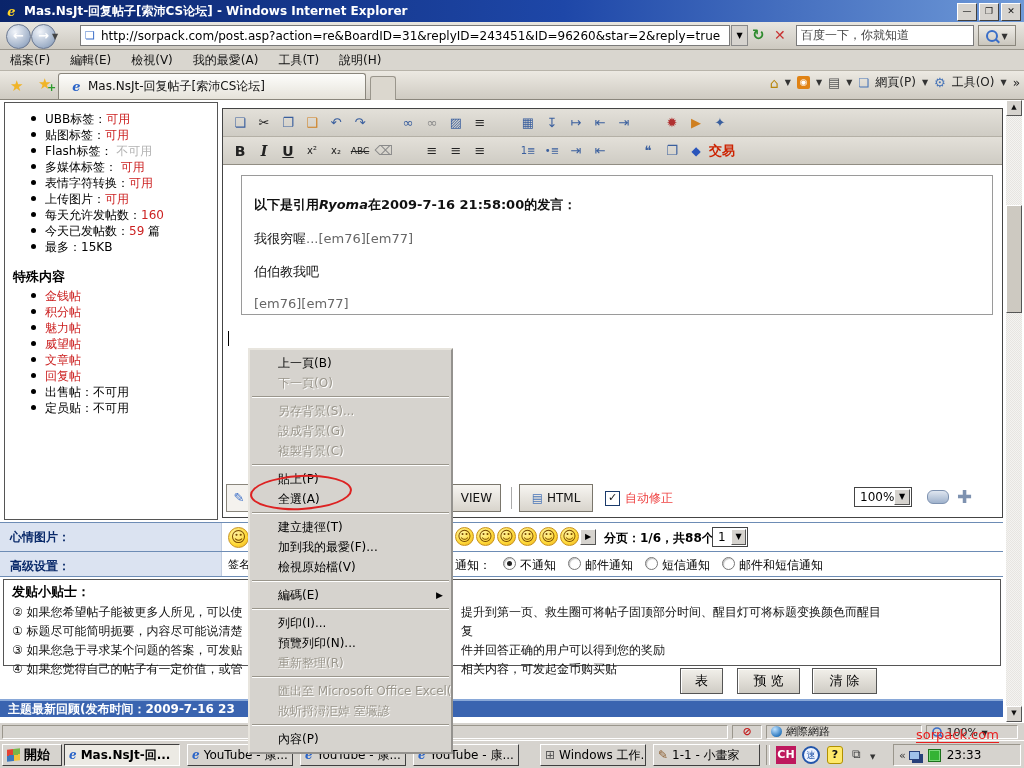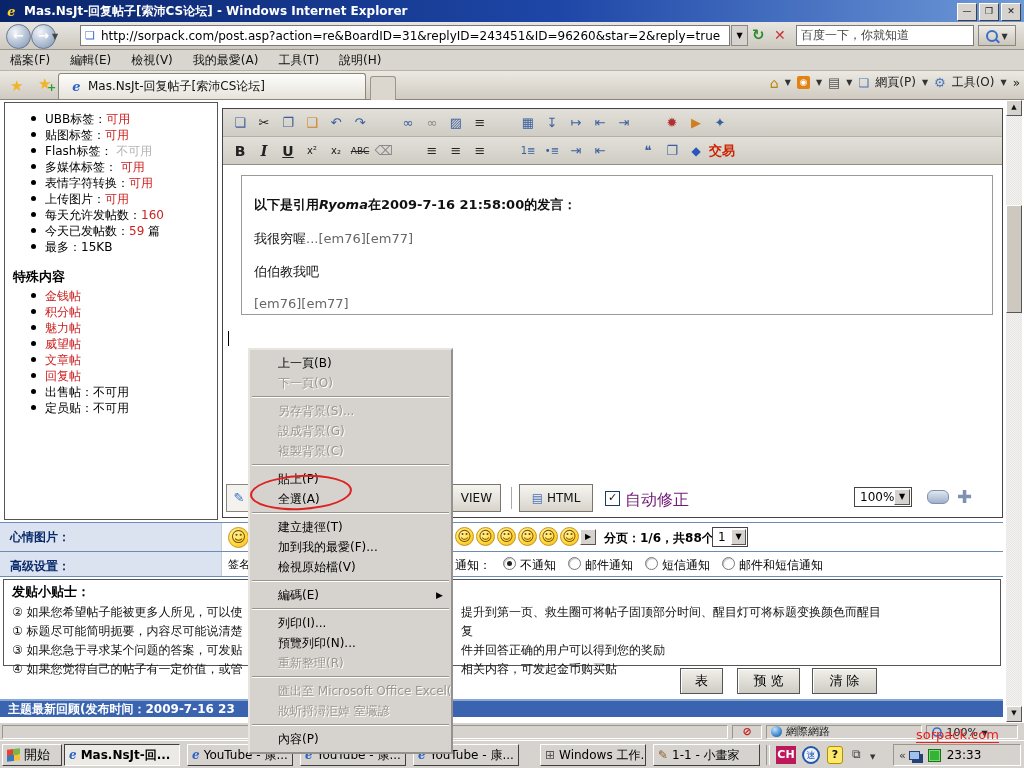--- a/index.html
+++ b/index.html
@@ -125,7 +125,7 @@
   #btn-html .ico-page{margin-right:4px;}
   .cb{position:absolute;left:382px;top:8px;width:13px;height:13px;border:1px solid #1a3a6b;background:#fff;
     font-size:11px;line-height:11px;text-align:center;color:#111;}
-  #autolabel{position:absolute;left:402px;top:7px;font-size:16px;color:#701a75;font-family:Liberation Serif, serif;}
+  #autolabel{position:absolute;left:402px;top:7px;font-size:12px;color:#ef4444;font-family:Liberation Serif, serif;}
   .zoomsel{position:absolute;left:631px;top:4px;width:58px;height:20px;border:1px solid #444;background:#fff;
     box-sizing:border-box;font-size:12px;line-height:18px;padding-left:5px;}
   .zoomsel .ddbtn{position:absolute;right:1px;top:1px;width:16px;height:16px;background:#d6d3ce;

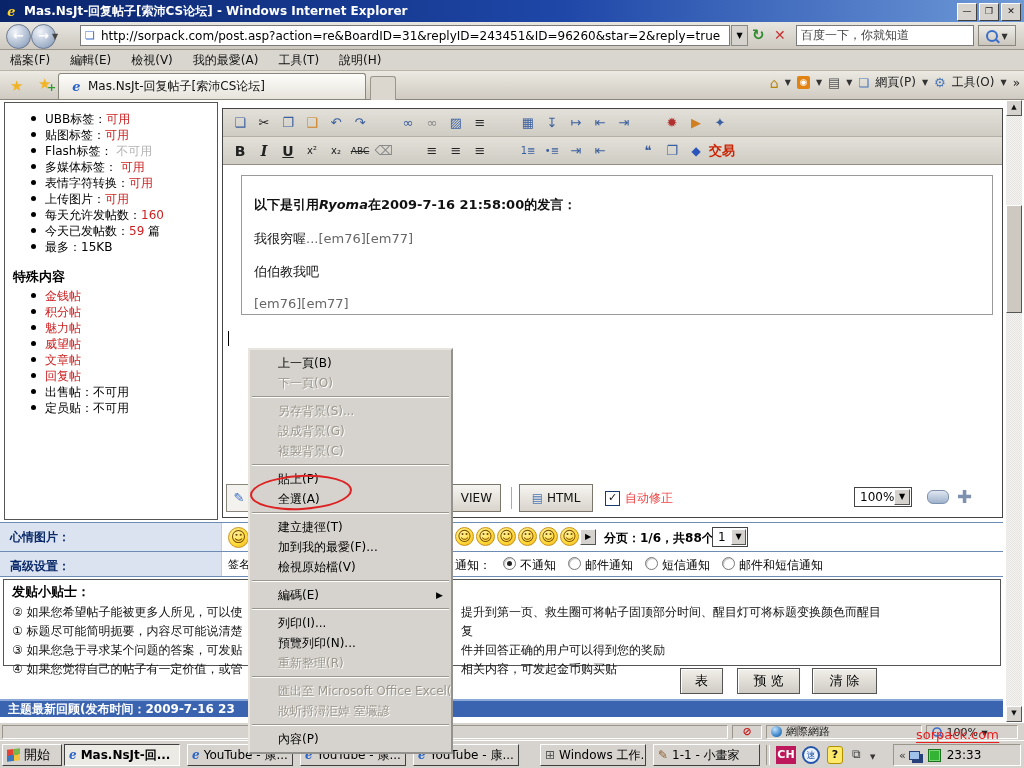--- a/index.html
+++ b/index.html
@@ -196,7 +196,7 @@
   #taskbar{left:0;top:740px;width:1024px;height:28px;background:#d6d3ce;border-top:1px solid #fff;box-sizing:border-box;}
   .tbn{position:absolute;top:3px;height:22px;background:#d6d3ce;border:1px solid;border-color:#fff #404040 #404040 #fff;
     box-sizing:border-box;font-size:12px;color:#000;display:flex;align-items:center;padding:0 4px;white-space:nowrap;overflow:hidden;}
-  #startbtn{left:2px;width:60px;font-weight:normal;font-size:13px;}
+  #startbtn{left:2px;width:60px;font-weight:bold;font-size:13px;}
   .flag{display:inline-block;width:13px;height:12px;margin-right:4px;
     background:conic-gradient(#7ab648 0 25%,#f3c13a 0 50%,#3b77bc 0 75%,#e34234 0);transform:skewY(-6deg);}
   .task.active{border-color:#404040 #fff #fff #404040;background:#eceae4;font-weight:bold;}

